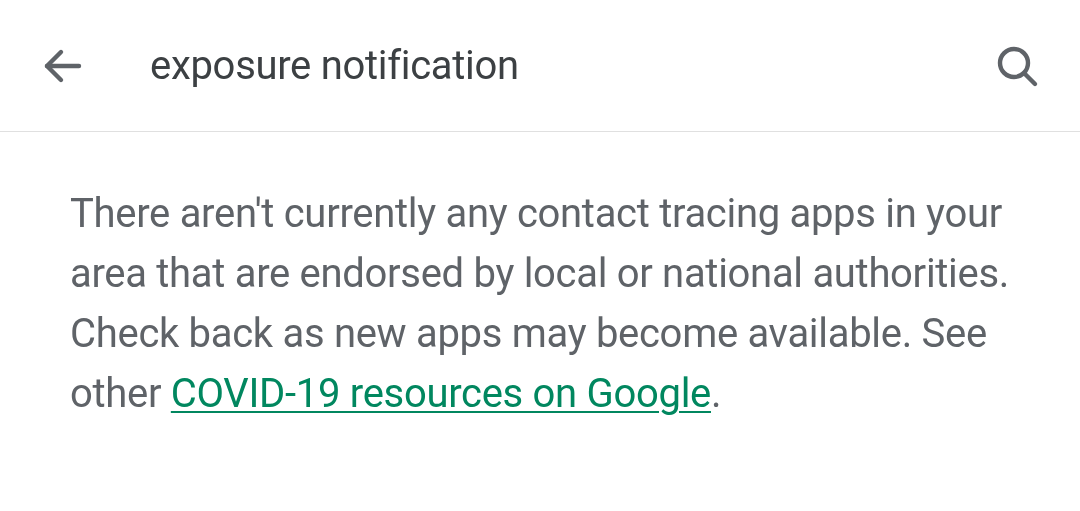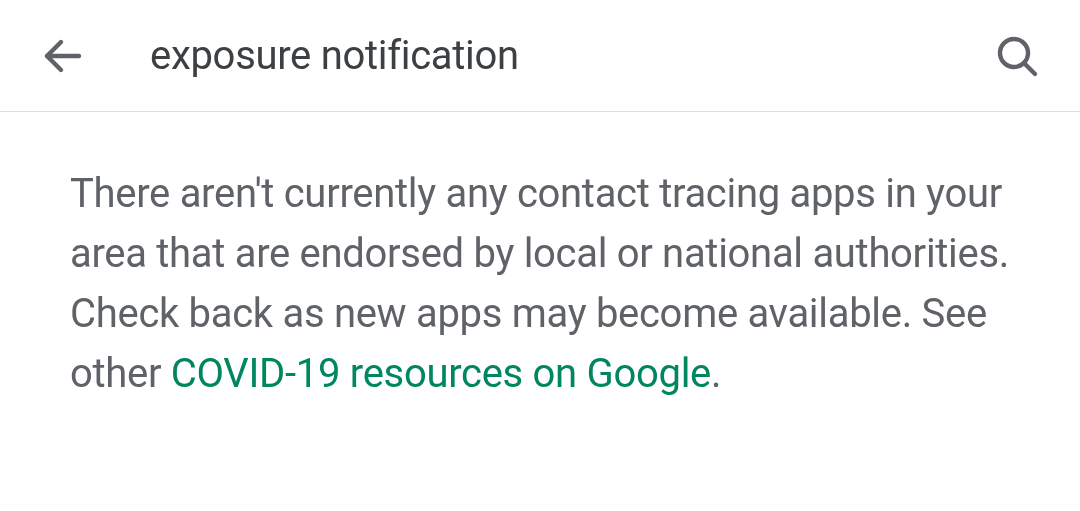--- a/index.html
+++ b/index.html
@@ -17,7 +17,7 @@
     .header {
       display: flex;
       align-items: center;
-      height: 112px;
+      height: 132px;
       padding: 0 28px;
       border-bottom: 1px solid #e0e0e0;
     }

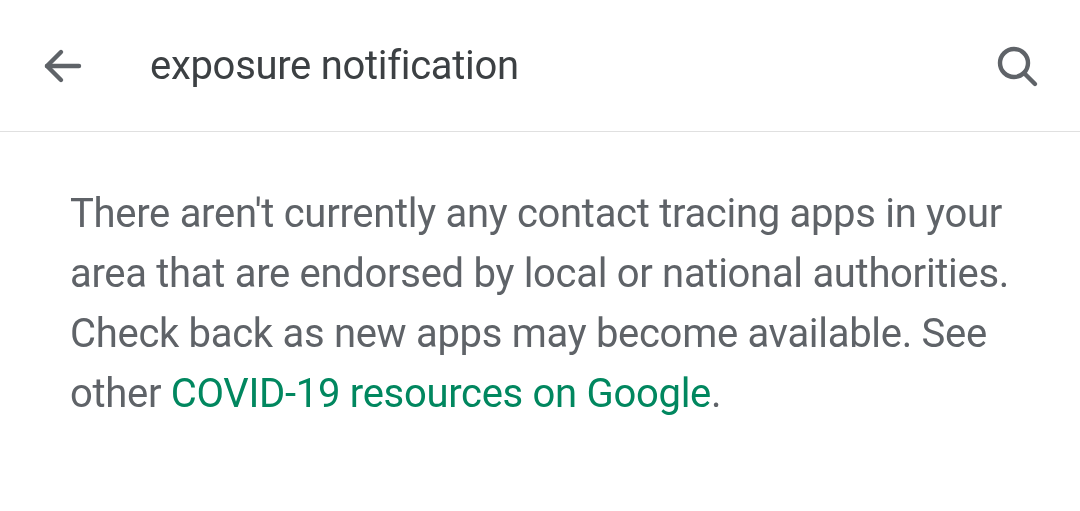--- a/index.html
+++ b/index.html
@@ -67,6 +67,7 @@
     }
     .link {
       color: #01875f;
+      text-decoration: underline;
       text-decoration-thickness: 2px;
       text-underline-offset: 4px;
       cursor: pointer;

